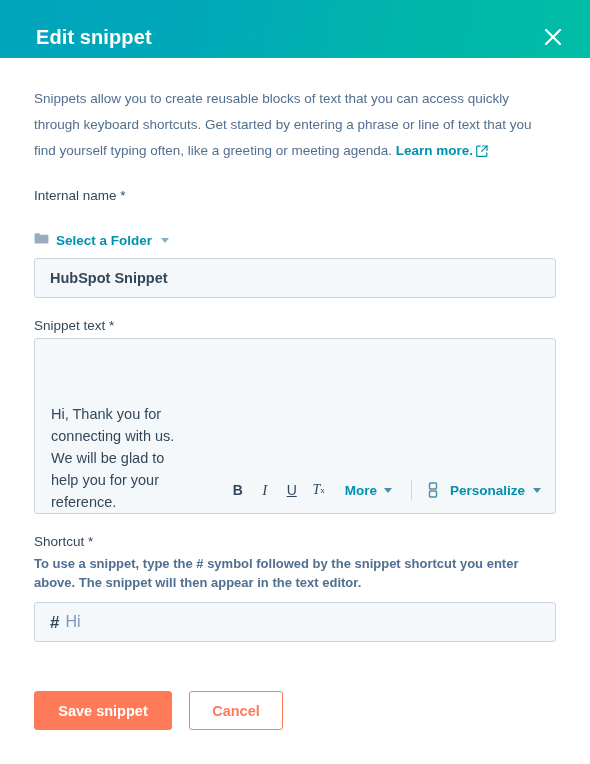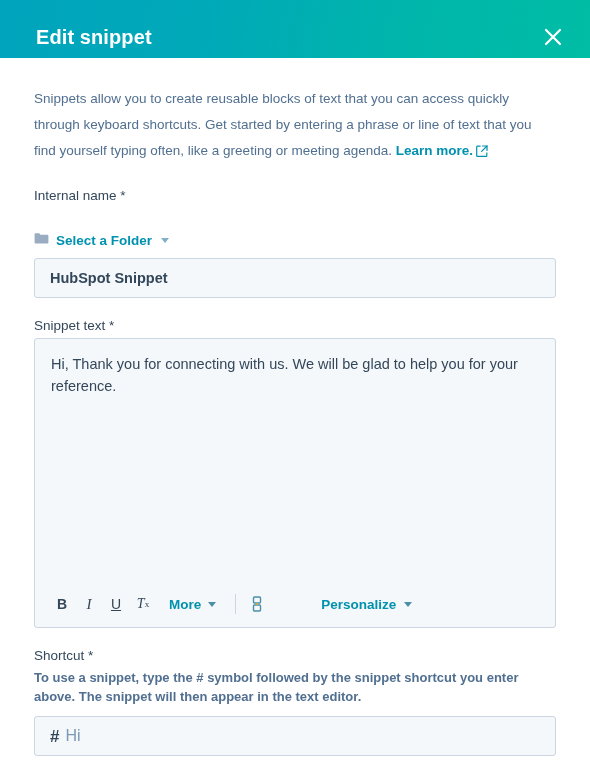--- a/index.html
+++ b/index.html
@@ -122,13 +122,14 @@
   
   .editor {
     width: 522px;
-    height: 290px;
+    height: 176px;
     background: #f5f8fa;
     border: 1px solid #cbd6e2;
     border-radius: 3px;
     position: relative;
     display: flex;
-    flex-direction: column;
+    flex-direction: row;
+    align-items: flex-end;
   }
   .editor-content {
     flex: 1;

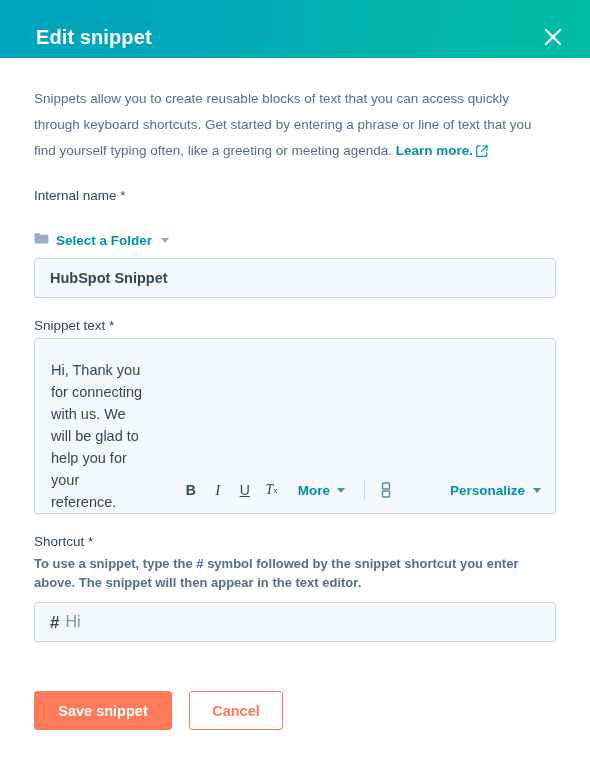--- a/index.html
+++ b/index.html
@@ -200,7 +200,6 @@
     font-weight: bold;
     font-family: "Liberation Sans", sans-serif;
     cursor: pointer;
-    margin-left: 47px;
   }
 
   

